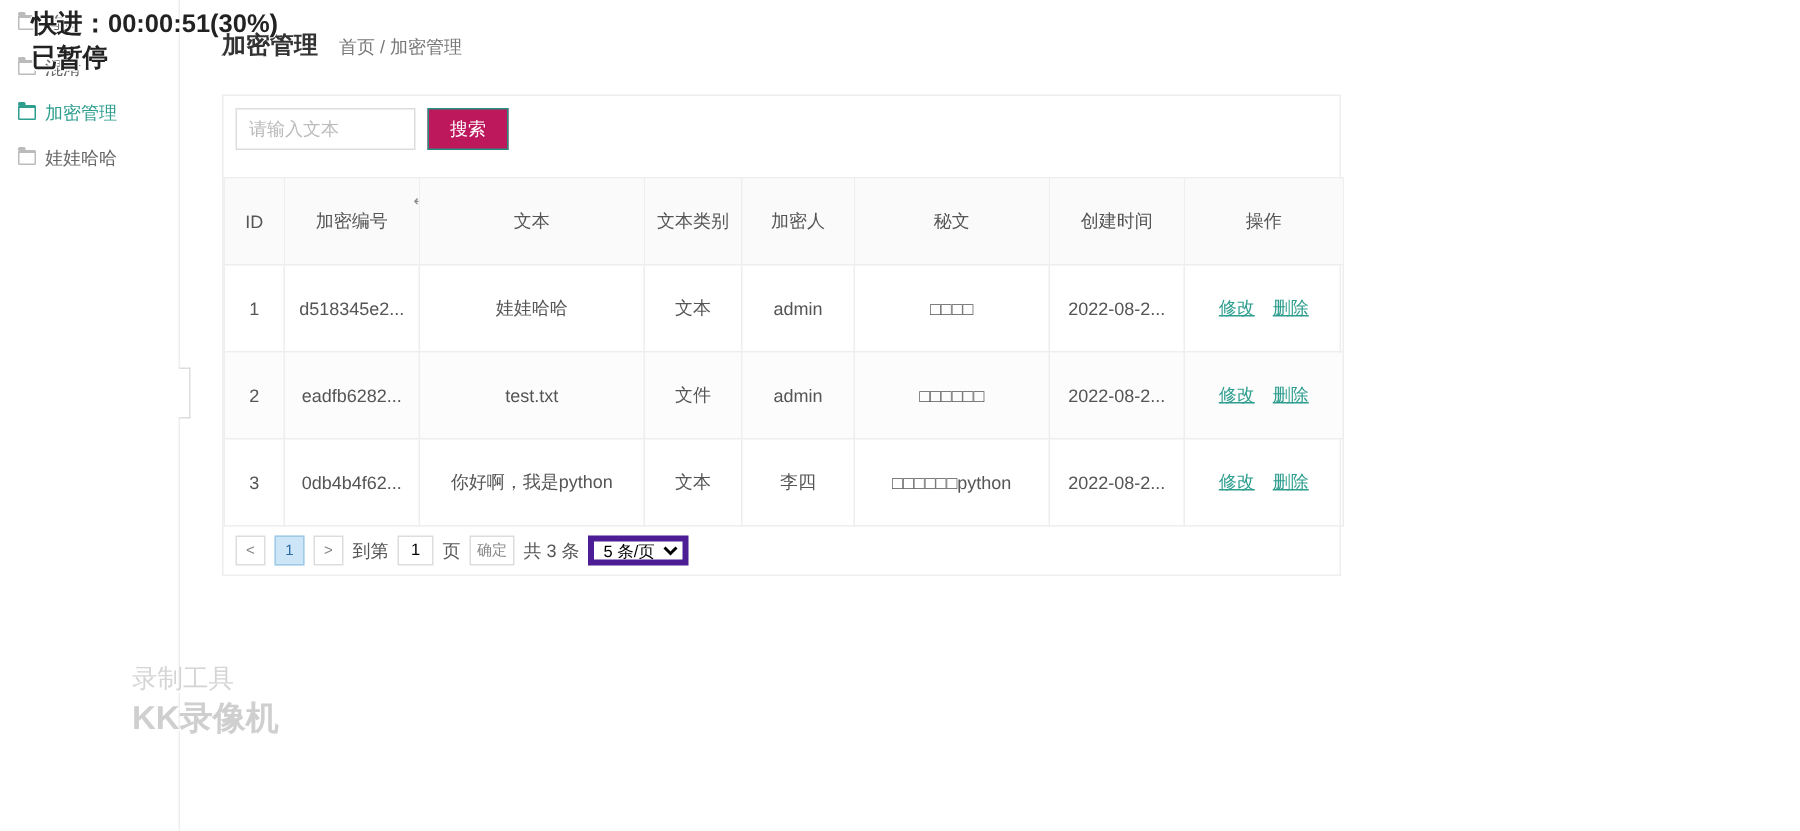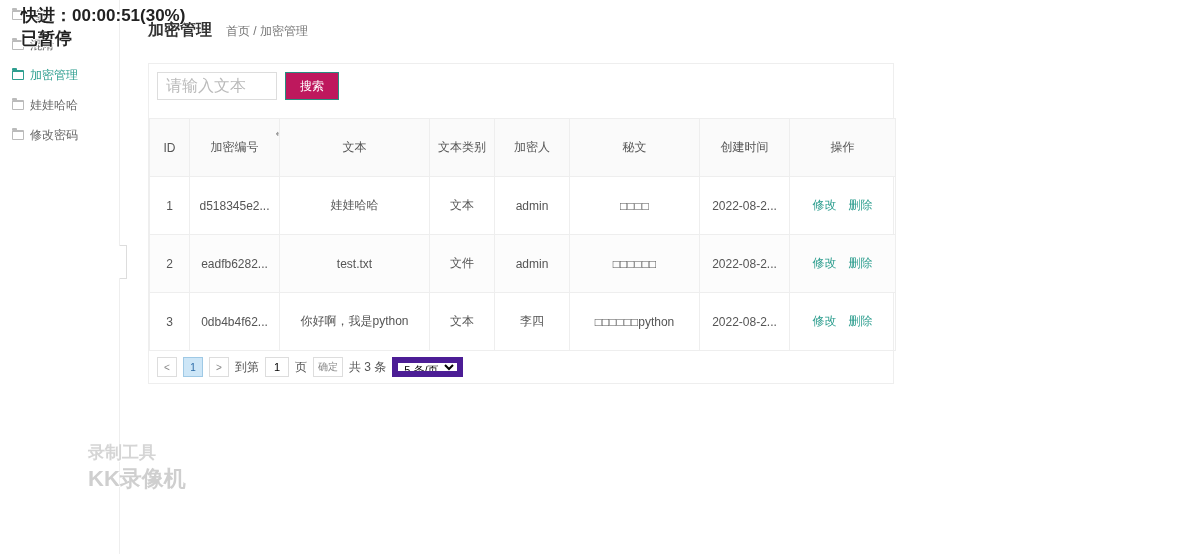--- a/index.html
+++ b/index.html
@@ -17,7 +17,7 @@
 .page-title { font-size: 16px; font-weight: 600; color: #333; }
 .crumbs { font-size: 12px; color: #777; }
 .search-row { display: flex; gap: 8px; margin-bottom: 10px; }
-.search-input { width: 120px; height: 28px; border: 1px solid #ddd; padding: 0 8px; font-size: 16px; color: #333; }
+.search-input { width: 120px; height: 28px; border: 1px solid #ddd; padding: 0 8px; font-size: 12px; color: #333; }
 .search-input::placeholder { color: #bbb; }
 .search-btn { height: 28px; padding: 0 14px; background: #be185d; color: #fff; border: 1px solid #278e7f; font-size: 12px; cursor: pointer; }
 .panel { background: #fff; border: 1px solid #eee; padding: 0; width: 746px; }

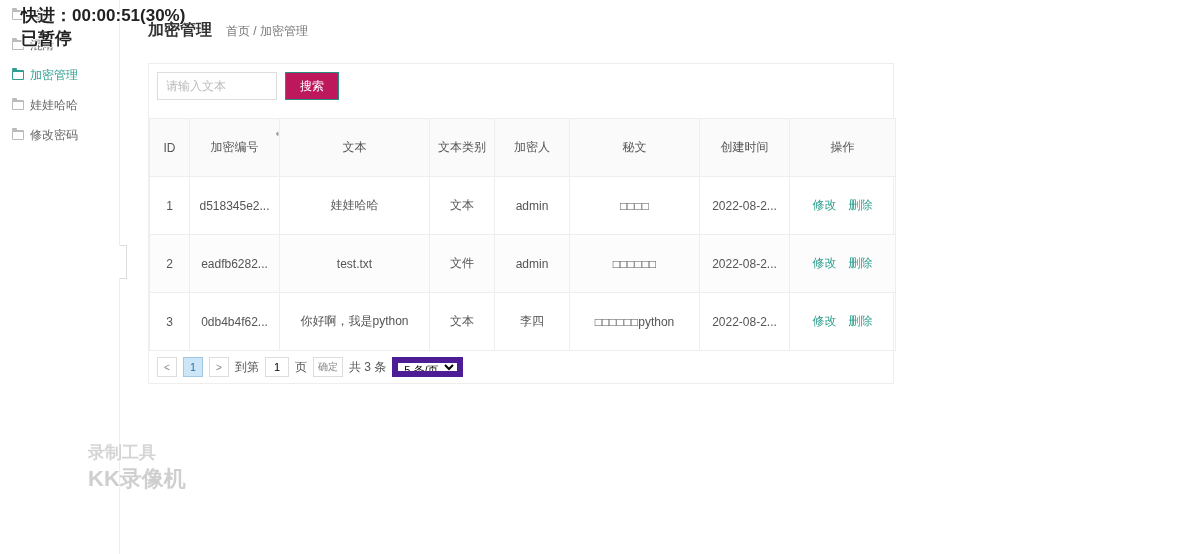--- a/index.html
+++ b/index.html
@@ -57,10 +57,6 @@
   <div class="sidebar-item">
       <span class="folder-icon"></span>
       <span>娃娃哈哈</span>
-    </div>
-  <div class="sidebar-item">
-      <span class="folder-icon"></span>
-      <span>修改密码</span>
     </div>
 </div>
 

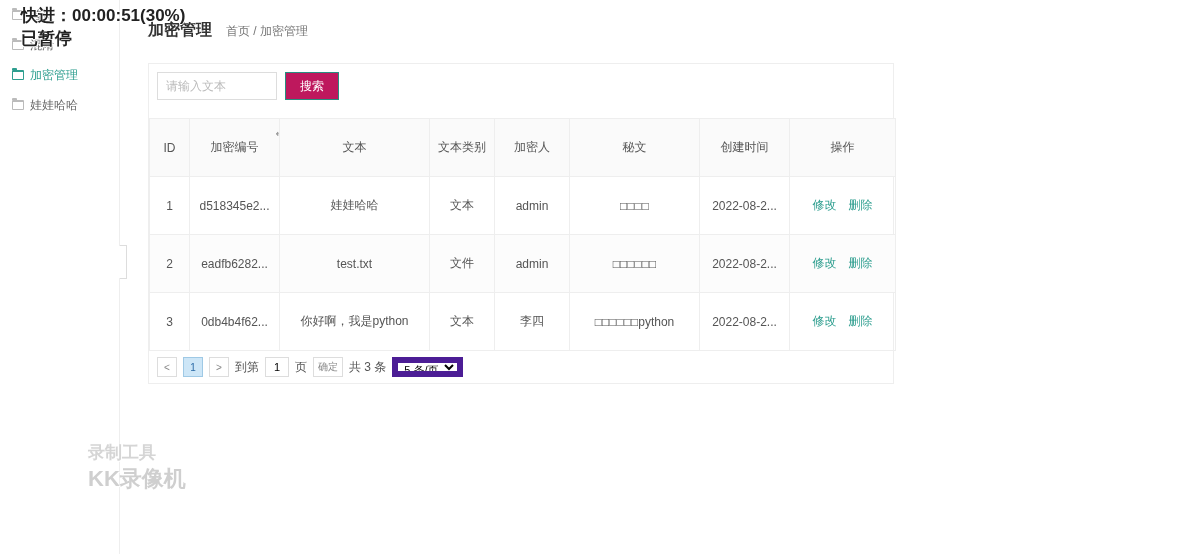--- a/index.html
+++ b/index.html
@@ -26,7 +26,7 @@
 th { background: #fafafa; color: #555; font-weight: normal; height: 30px; position: relative; }
 td { color: #555; height: 26px; }
 tbody tr:nth-child(even) { background: #fcfcfc; }
-.op-link { color: #2e9e8f; cursor: pointer; margin: 0 6px; }
+.op-link { color: #2e9e8f; cursor: pointer; margin: 0 6px; text-decoration: underline; }
 .pager { display: flex; align-items: center; gap: 6px; padding: 6px 8px; border-top: 0; font-size: 12px; color: #555; }
 .pg-btn { width: 20px; height: 20px; border: 1px solid #ddd; background: #fff; display: flex; align-items: center; justify-content: center; cursor: pointer; font-size: 10px; color: #888; }
 .pg-btn.active { background: #cde6f7; border-color: #9fc9e5; color: #2a6aa6; }

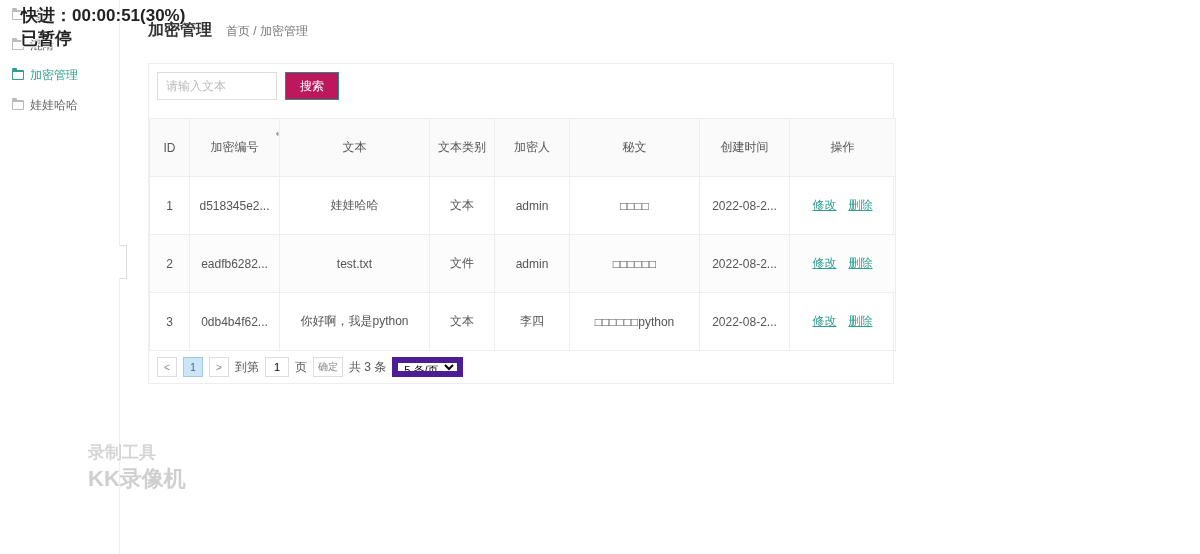--- a/index.html
+++ b/index.html
@@ -31,7 +31,7 @@
 .pg-btn { width: 20px; height: 20px; border: 1px solid #ddd; background: #fff; display: flex; align-items: center; justify-content: center; cursor: pointer; font-size: 10px; color: #888; }
 .pg-btn.active { background: #cde6f7; border-color: #9fc9e5; color: #2a6aa6; }
 .pg-input { width: 24px; height: 20px; border: 1px solid #ddd; text-align: center; font-size: 11px; }
-.pg-select { height: 20px; border: 6px solid #4c1d95; font-size: 11px; padding: 0 2px; background: #fff; }
+.pg-select { height: 20px; border: 4px solid #4c1d95; font-size: 11px; padding: 0 2px; background: #fff; }
 .overlay-top { position: absolute; top: 4px; left: 21px; font-size: 17px; font-weight: 700; color: #222; text-shadow: 1px 0 0 #fff, -1px 0 0 #fff, 0 1px 0 #fff, 0 -1px 0 #fff; pointer-events: none; }
 .overlay-bottom { position: absolute; left: 88px; bottom: 60px; pointer-events: none; text-align: left; }
 .ob-line1 { font-size: 17px; font-weight: 700; color: #d5d5d5; text-shadow: 1px 1px 0 #fff; }

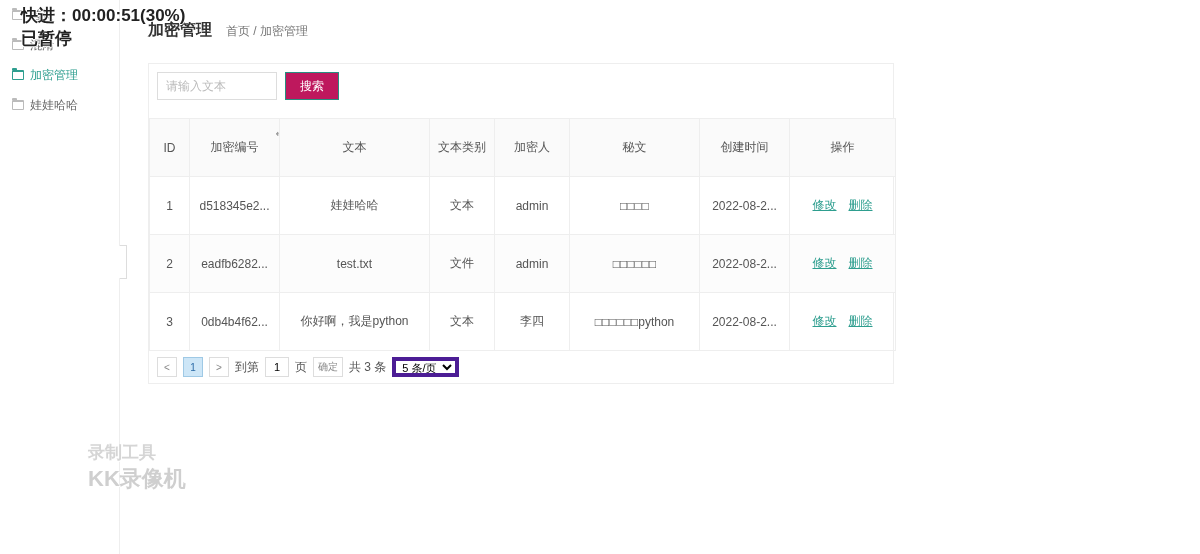--- a/index.html
+++ b/index.html
@@ -34,7 +34,7 @@
 .pg-select { height: 20px; border: 4px solid #4c1d95; font-size: 11px; padding: 0 2px; background: #fff; }
 .overlay-top { position: absolute; top: 4px; left: 21px; font-size: 17px; font-weight: 700; color: #222; text-shadow: 1px 0 0 #fff, -1px 0 0 #fff, 0 1px 0 #fff, 0 -1px 0 #fff; pointer-events: none; }
 .overlay-bottom { position: absolute; left: 88px; bottom: 60px; pointer-events: none; text-align: left; }
-.ob-line1 { font-size: 17px; font-weight: 700; color: #d5d5d5; text-shadow: 1px 1px 0 #fff; }
+.ob-line1 { font-size: 17px; font-weight: 400; color: #d5d5d5; text-shadow: 1px 1px 0 #fff; }
 .ob-line2 { font-size: 22px; font-weight: 700; color: #cfcfcf; text-shadow: 1px 1px 0 #fff; }
 .resize-cursor { position: absolute; font-size: 10px; color: #888; pointer-events: none; }
 </style>

